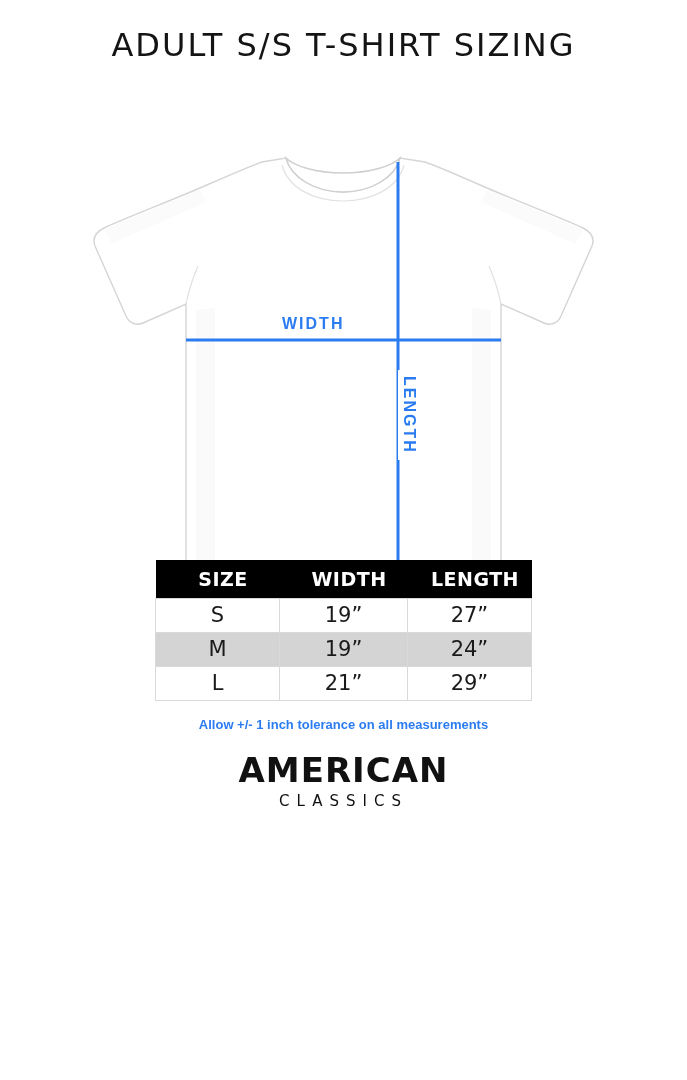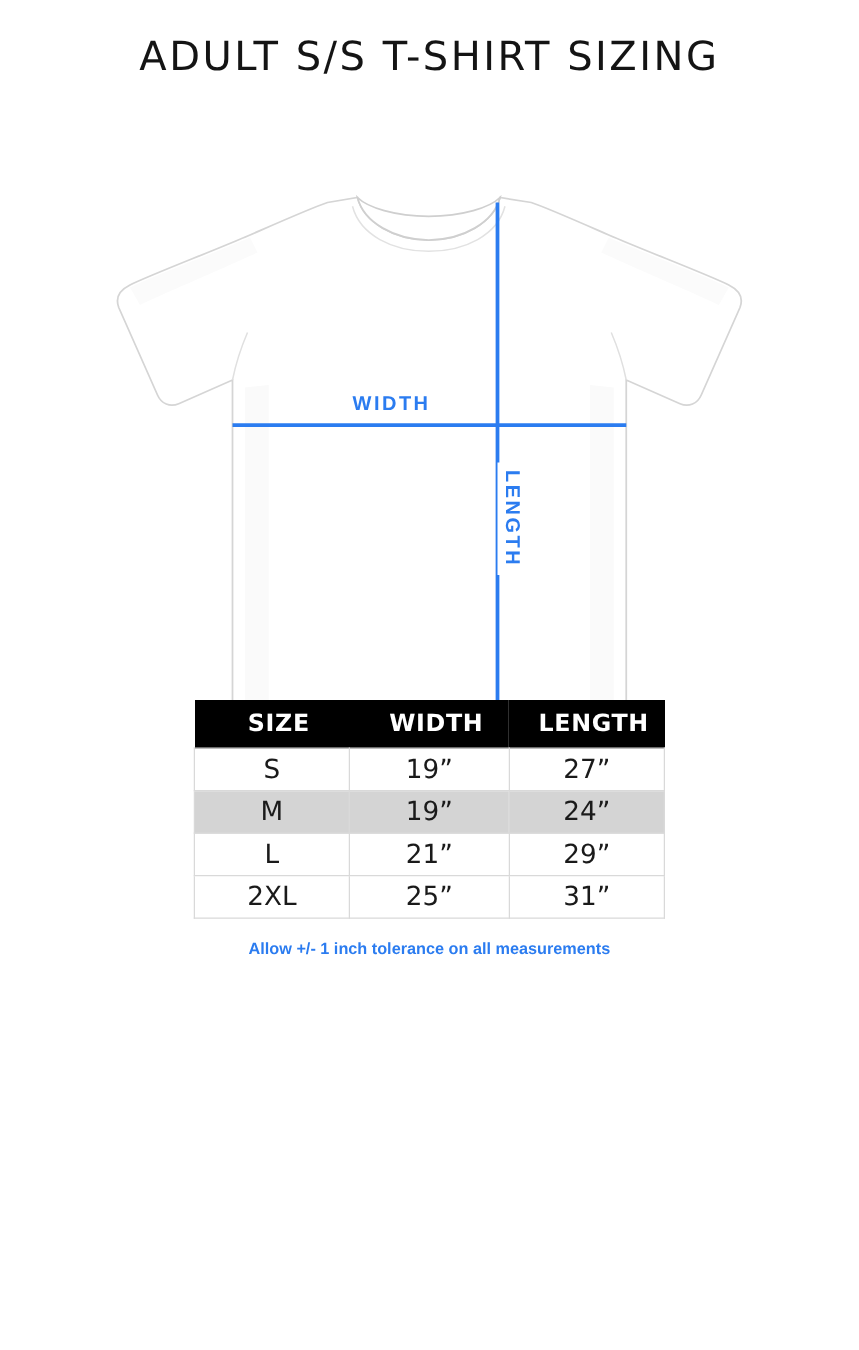--- a/index.html
+++ b/index.html
@@ -206,11 +206,6 @@
         <td>21”</td>
         <td>29”</td>
       </tr>
-      <tr class="odd">
-        <td>2XL</td>
-        <td>25”</td>
-        <td>31”</td>
-      </tr>
     </tbody>
   </table>
 </div>

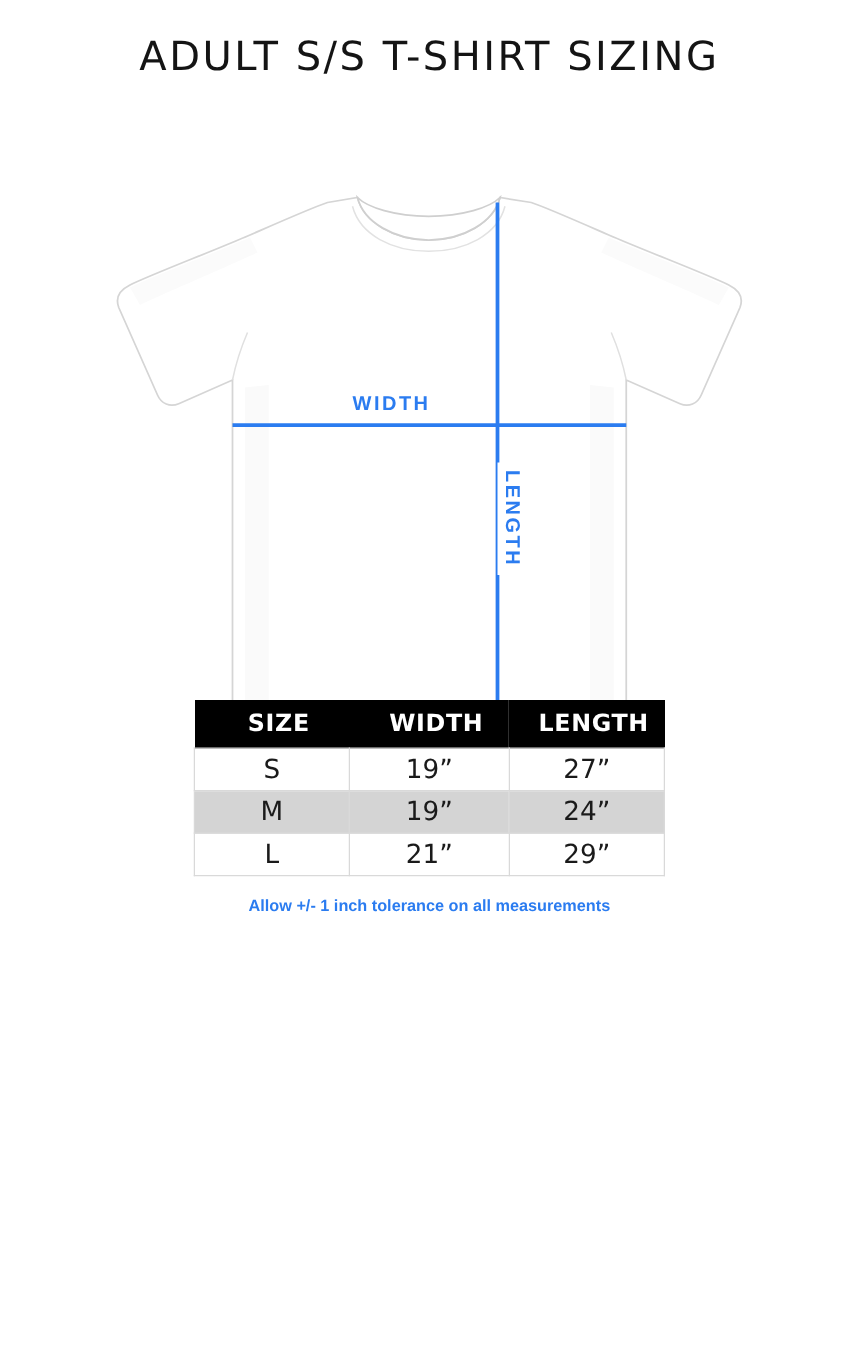--- a/index.html
+++ b/index.html
@@ -213,6 +213,7 @@
 <div class="tolerance">Allow +/- 1 inch tolerance on all measurements</div>
 
 <div class="brand">
+  <div class="brand-main">AMERICAN</div>
 </div>
 
 </body></html>

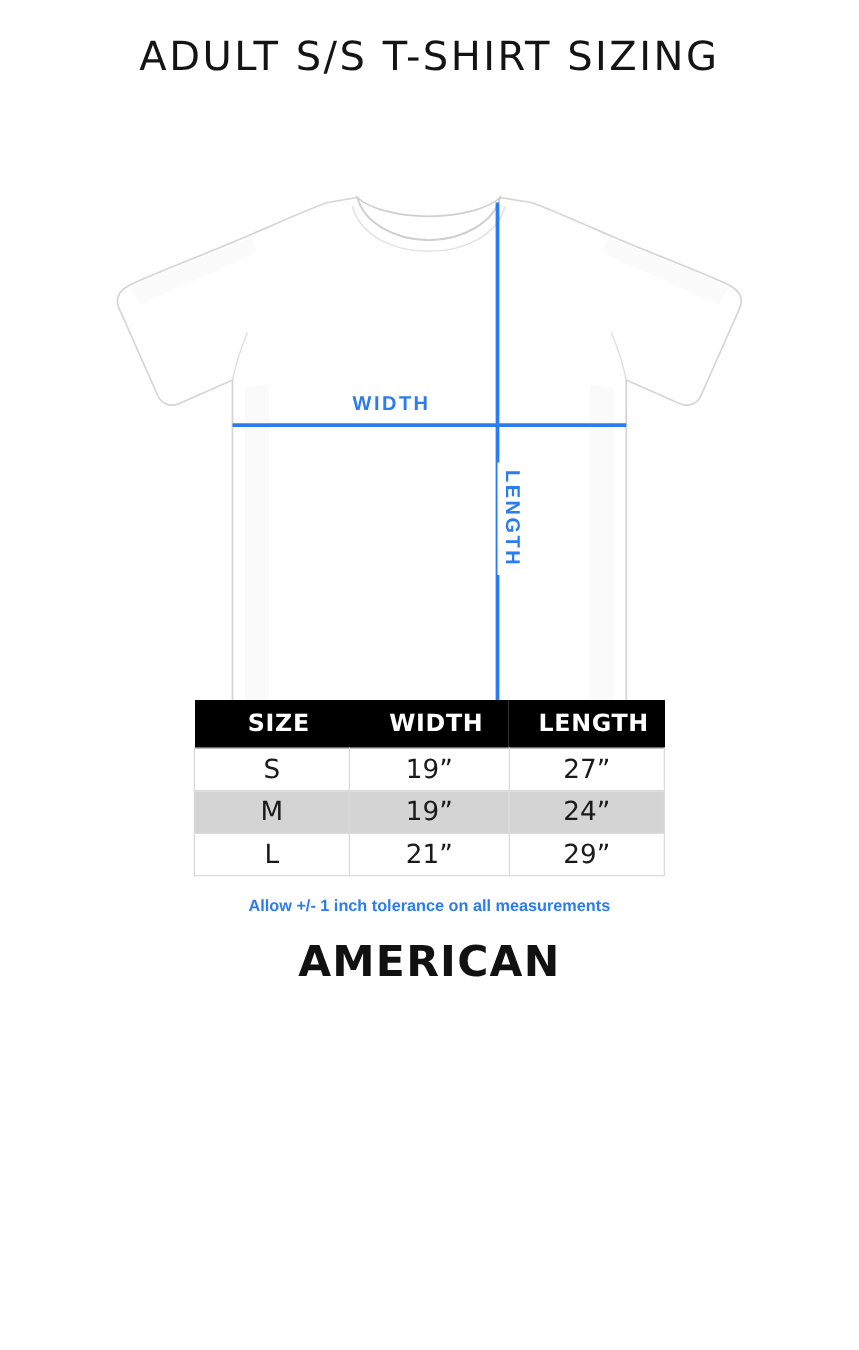--- a/index.html
+++ b/index.html
@@ -214,6 +214,7 @@
 
 <div class="brand">
   <div class="brand-main">AMERICAN</div>
+  <div class="brand-sub">CLASSICS</div>
 </div>
 
 </body></html>

